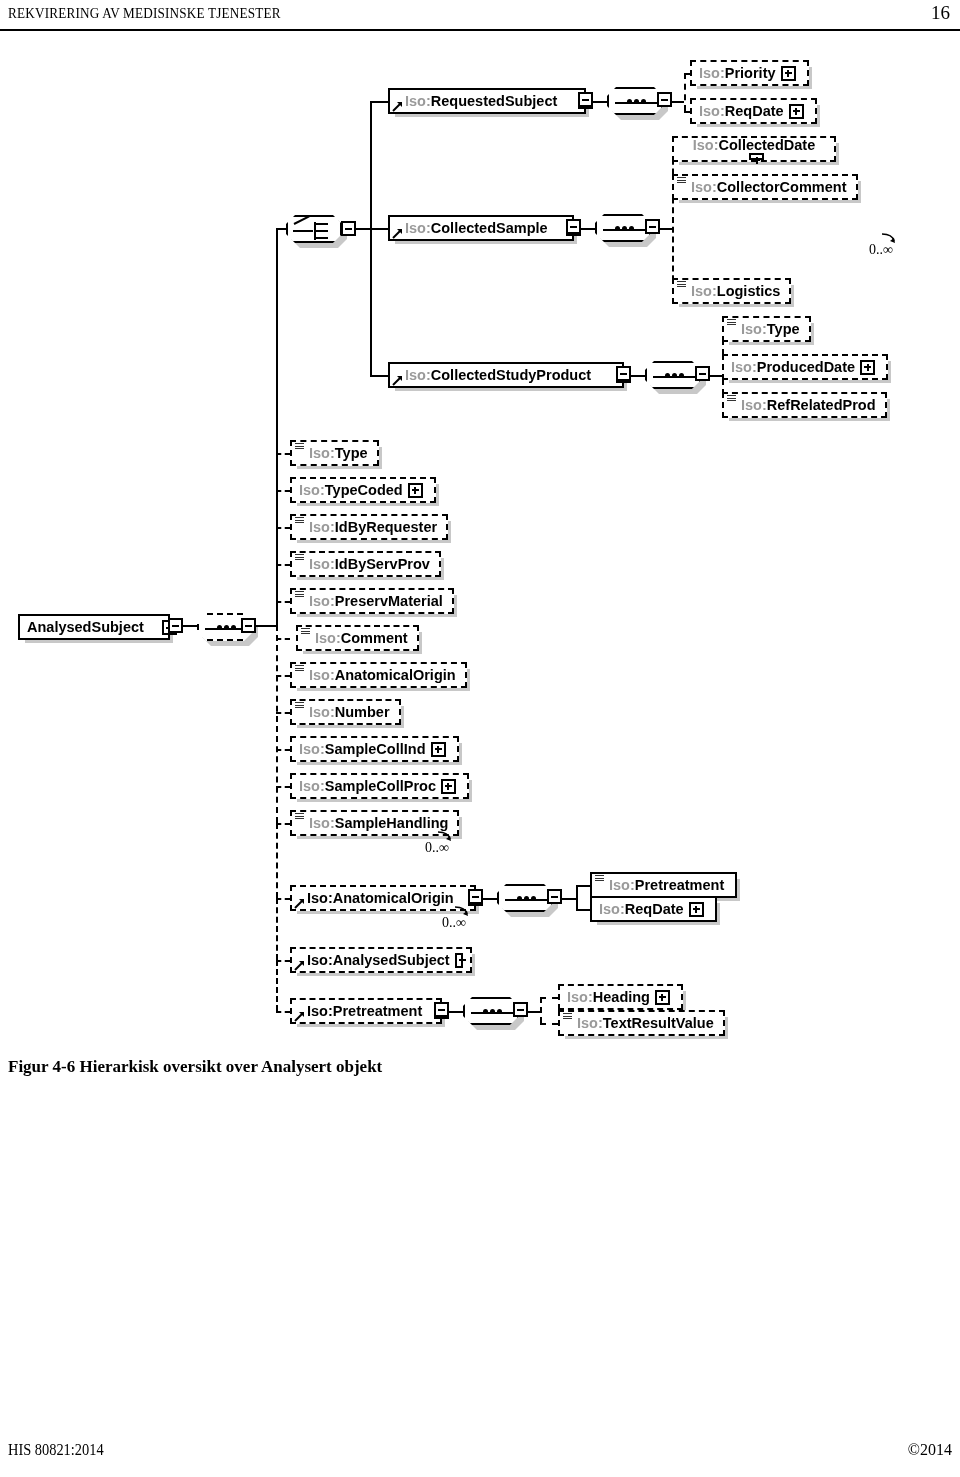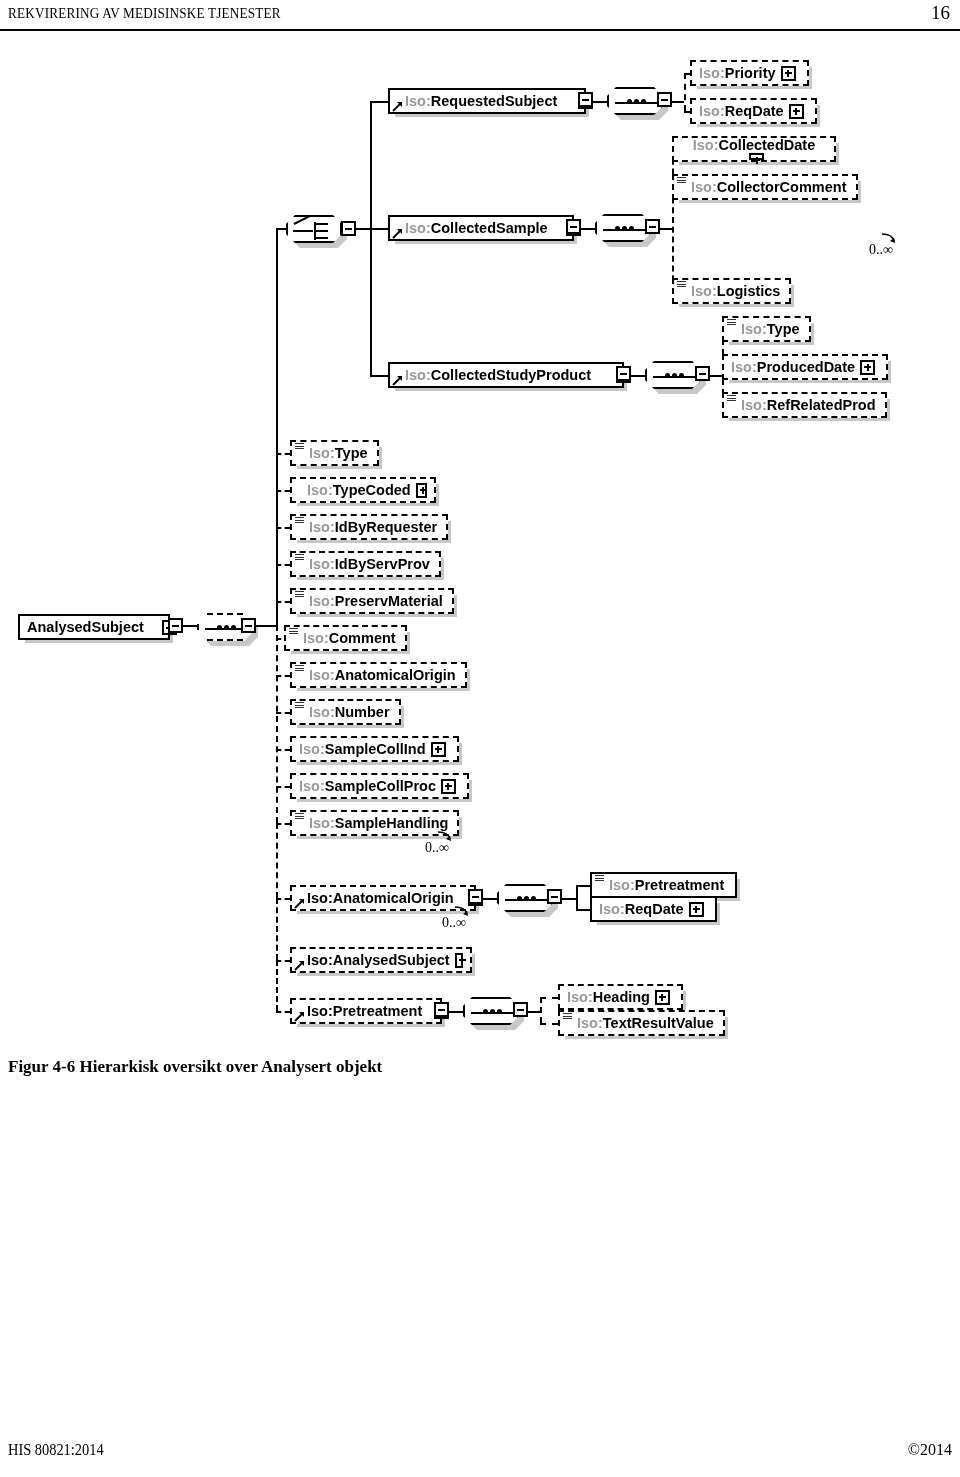--- a/index.html
+++ b/index.html
@@ -383,7 +383,7 @@
     <div class="hline dash" style="left: 276px; top: 450px; width: 14px;"></div>
     <div class="node" style="left: 290px; top: 437px;">
       <div class="nbox dashed" style="width: 146px; position: relative;">
-        <span class="label" style="margin-left: 8px;"><span class="pfx">Iso:</span><span>TypeCoded</span></span>
+        <span class="label" style="margin-left: 0px;"><span class="pfx">Iso:</span><span>TypeCoded</span></span>
         <span class="toggle plus inline"></span>
       </div>
     </div>

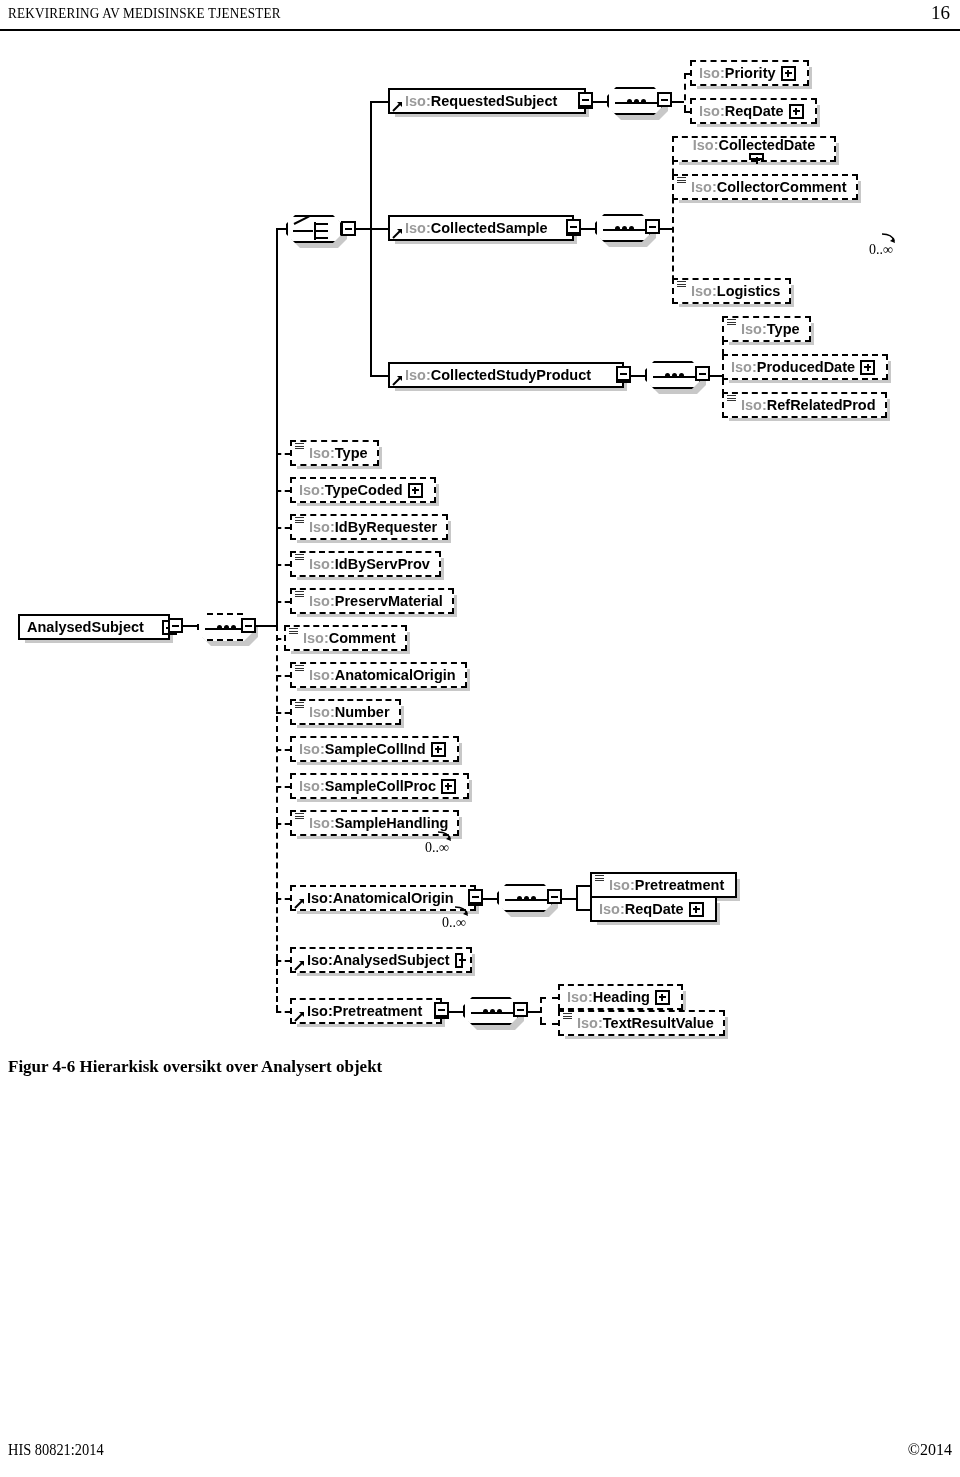--- a/index.html
+++ b/index.html
@@ -421,7 +421,7 @@
       </div>
     </div>
     <div class="hline dash" style="left: 276px; top: 598px; width: 14px;"></div>
-    <div class="node" style="left: 284px; top: 585px;">
+    <div class="node" style="left: 296px; top: 585px;">
       <div class="nbox dashed" style="width: 123px; position: relative;">
         <div class="seqmark">
           <i></i>

